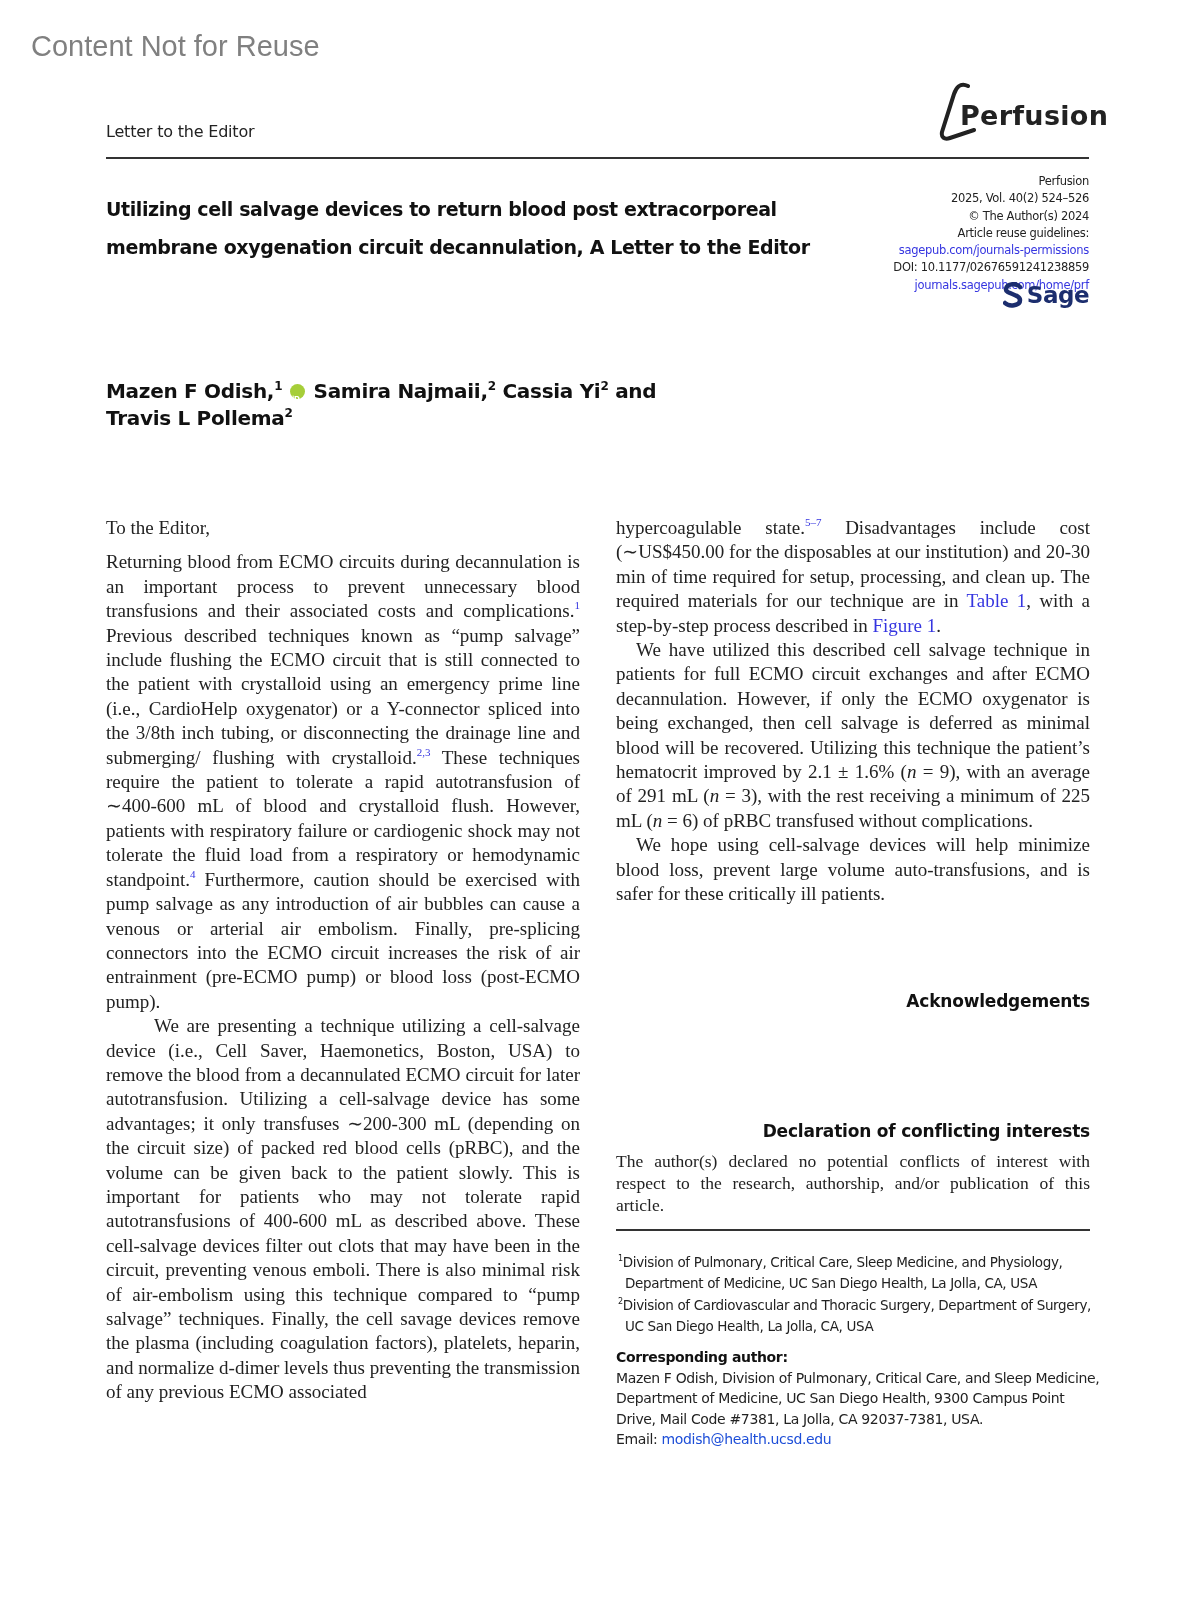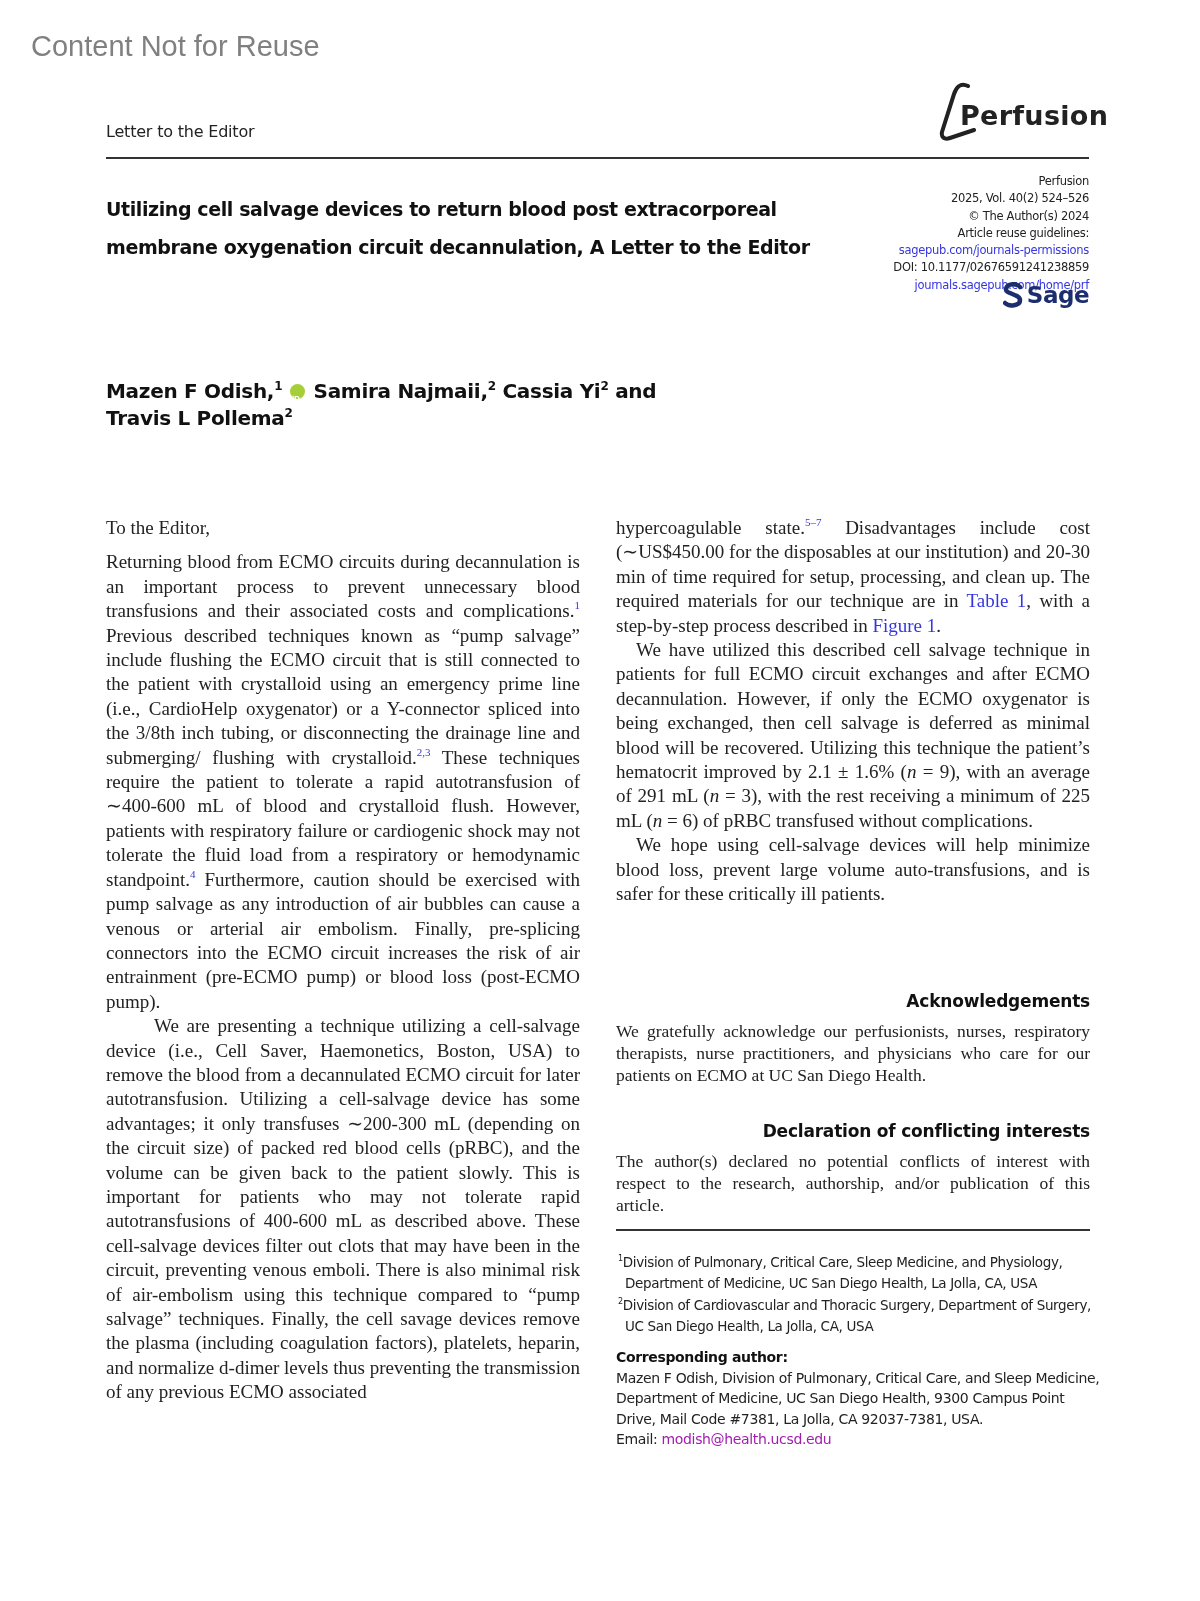--- a/index.html
+++ b/index.html
@@ -100,7 +100,6 @@
 
 <div class="col ack">
   <h2 class="heading">Acknowledgements</h2>
-  <p class="small-serif">We gratefully acknowledge our perfusionists, nurses, respi­ratory therapists, nurse practitioners, and physicians who care for our patients on ECMO at UC San Diego Health.</p>
 </div>
 
 <div class="col decl">

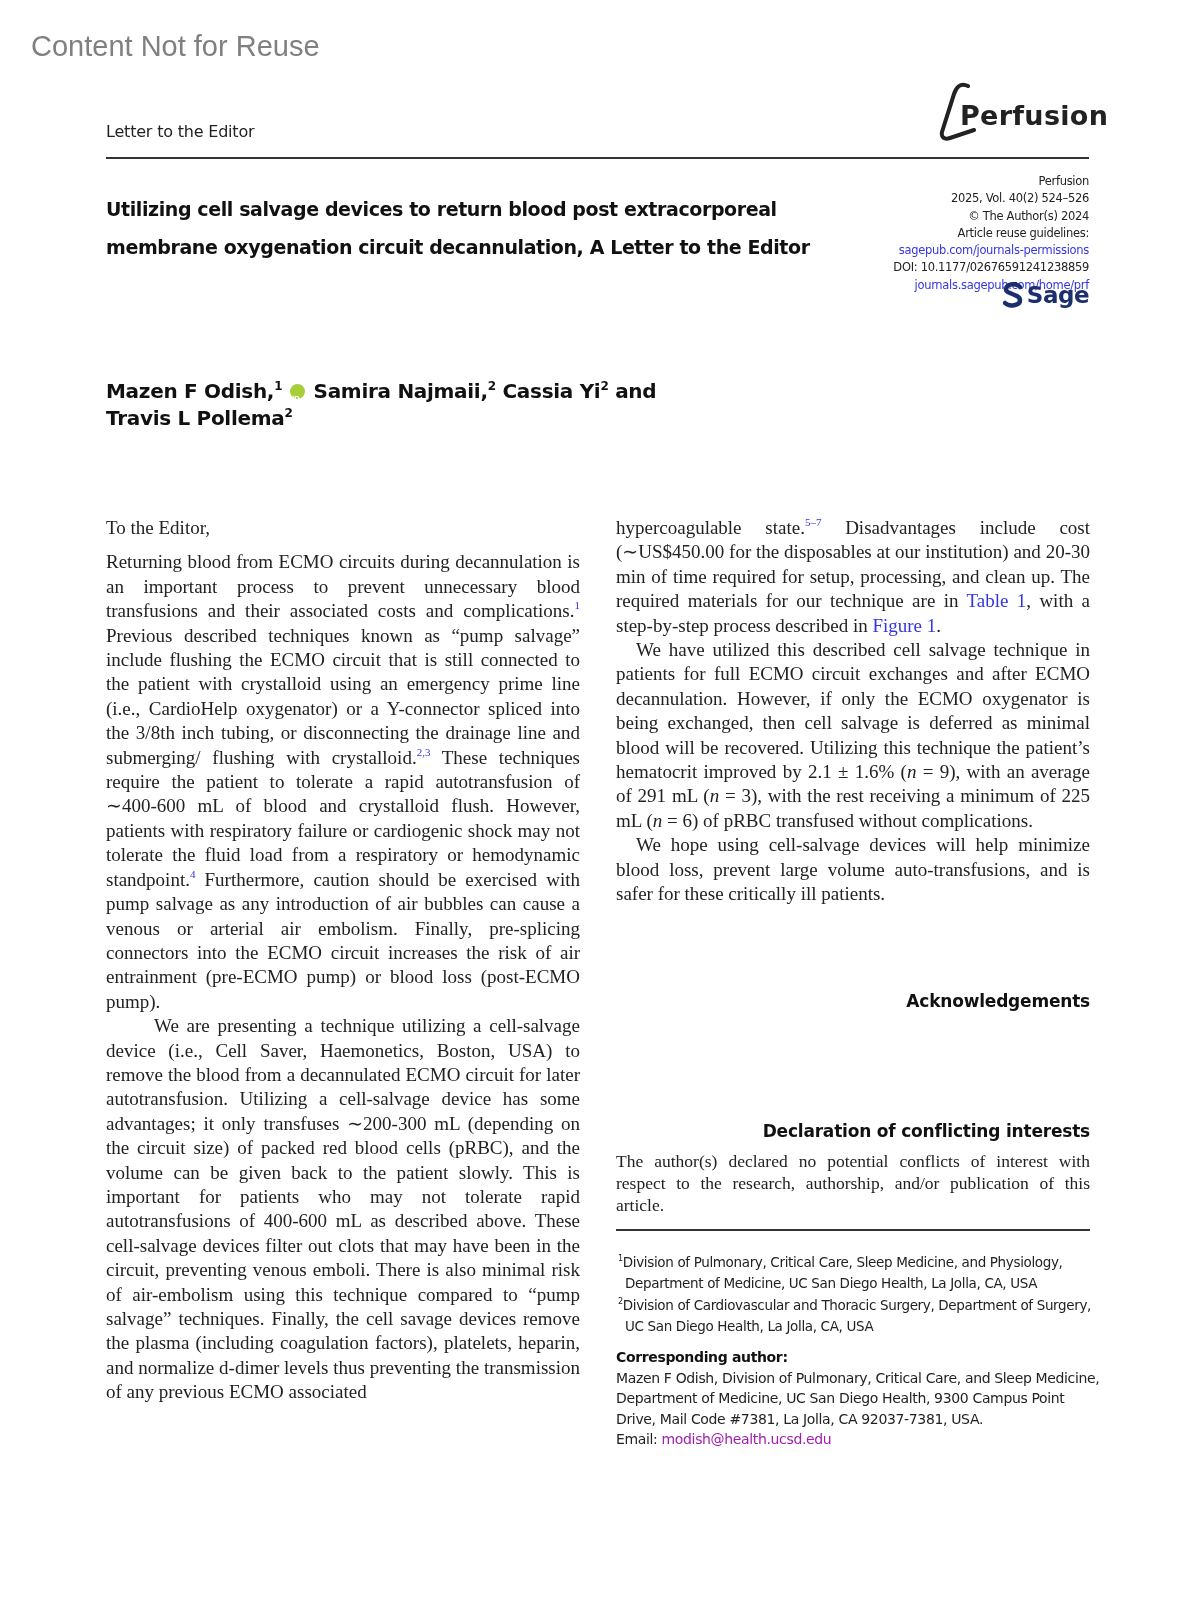--- a/index.html
+++ b/index.html
@@ -39,7 +39,7 @@
     .affils sup { font-size: 8px; vertical-align: 6px; line-height: 0; }
     .corr { position: absolute; left: 616px; top: 1347px; width: 490px; font-family: "DejaVu Sans", sans-serif; font-size: 14px; line-height: 20.5px; color: #222; letter-spacing: -0.35px; }
     .corr .corr-head { font-weight: bold; color: #111; }
-    .corr .link { color: #a21caf; }
+    .corr .link { color: #1d4ed8; }
     .corr p { margin: 0; }
   </style>
 </head>

